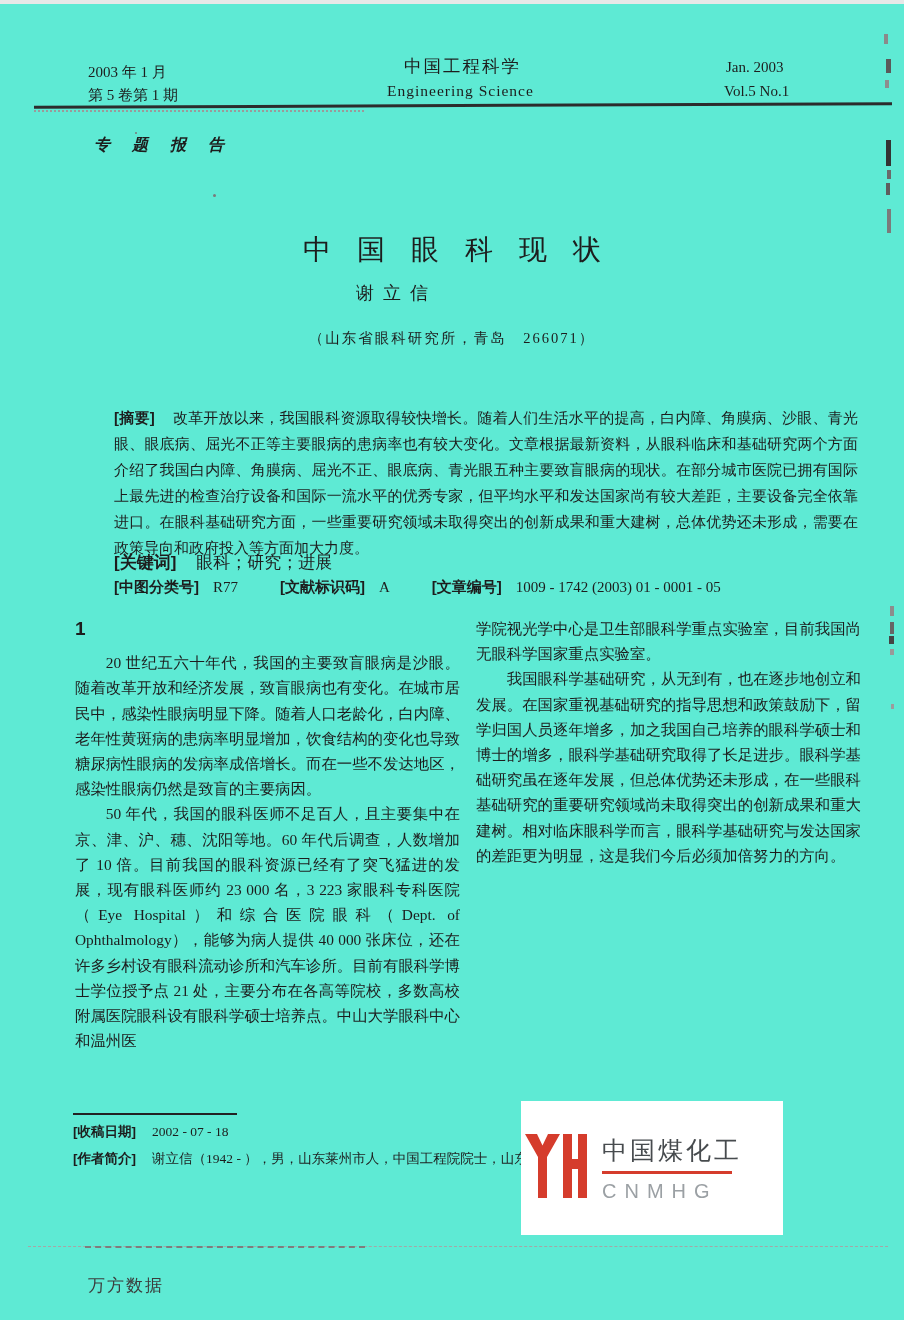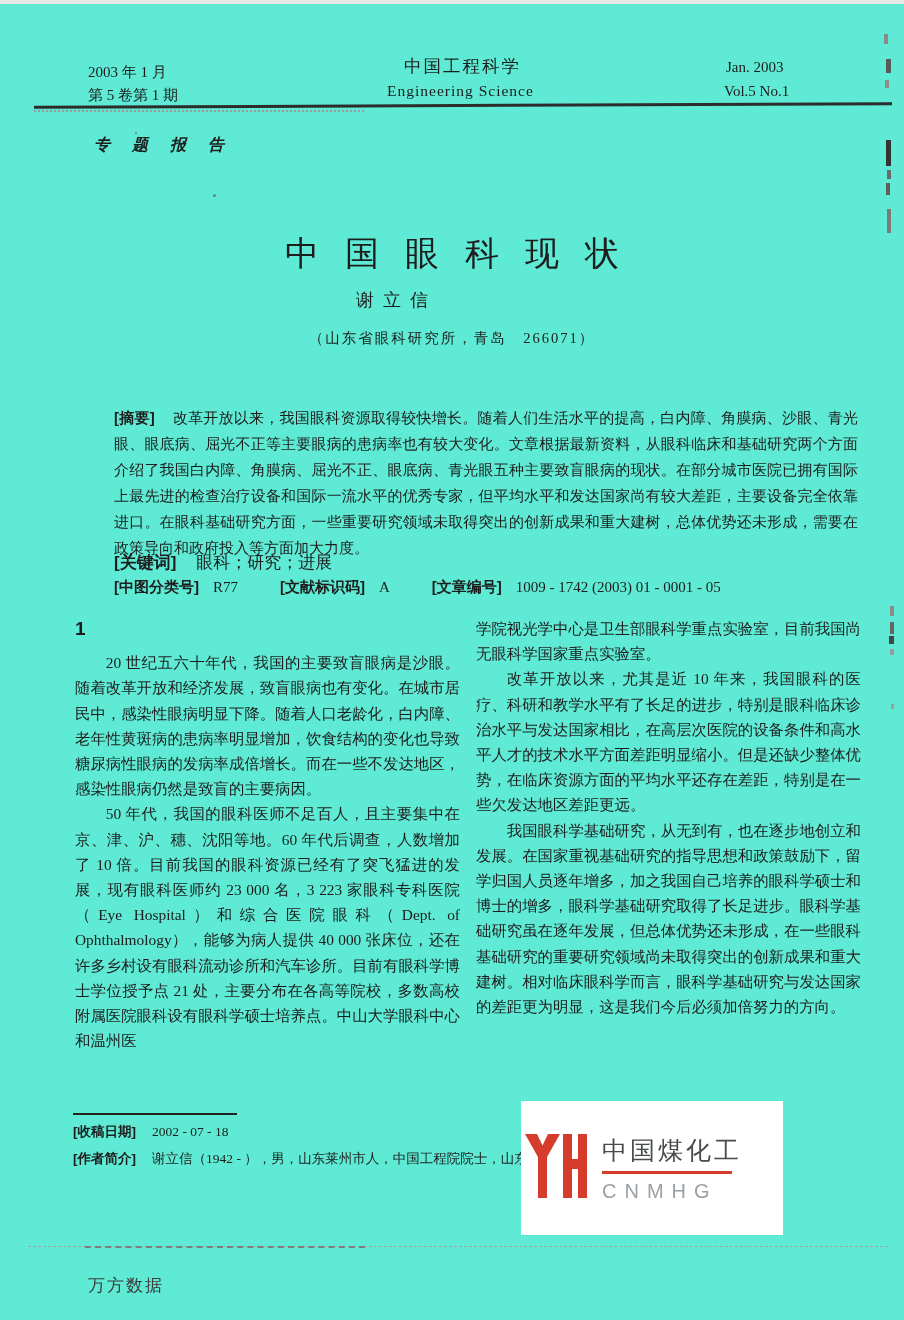--- a/index.html
+++ b/index.html
@@ -17,7 +17,7 @@
   .hrule2 { left:34px; top:106px; width:330px; border-top:2px dotted #9a9a9a; }
   .col-label { left:94px; top:131px; font-size:16px; letter-spacing:9px; font-style:italic; font-weight:bold; }
   
-  .title { left:0; top:227px; width:904px; text-align:center; font-size:34px; letter-spacing:26px; text-indent:26px; }
+  .title { left:0; top:227px; width:904px; text-align:center; font-size:28px; letter-spacing:26px; text-indent:26px; }
   .author { left:0; top:284px; width:784px; text-align:center; font-size:18px; letter-spacing:9px; text-indent:9px; }
   .affil  { left:0; top:325px; width:904px; text-align:center; font-size:14.5px; letter-spacing:2px; }
   

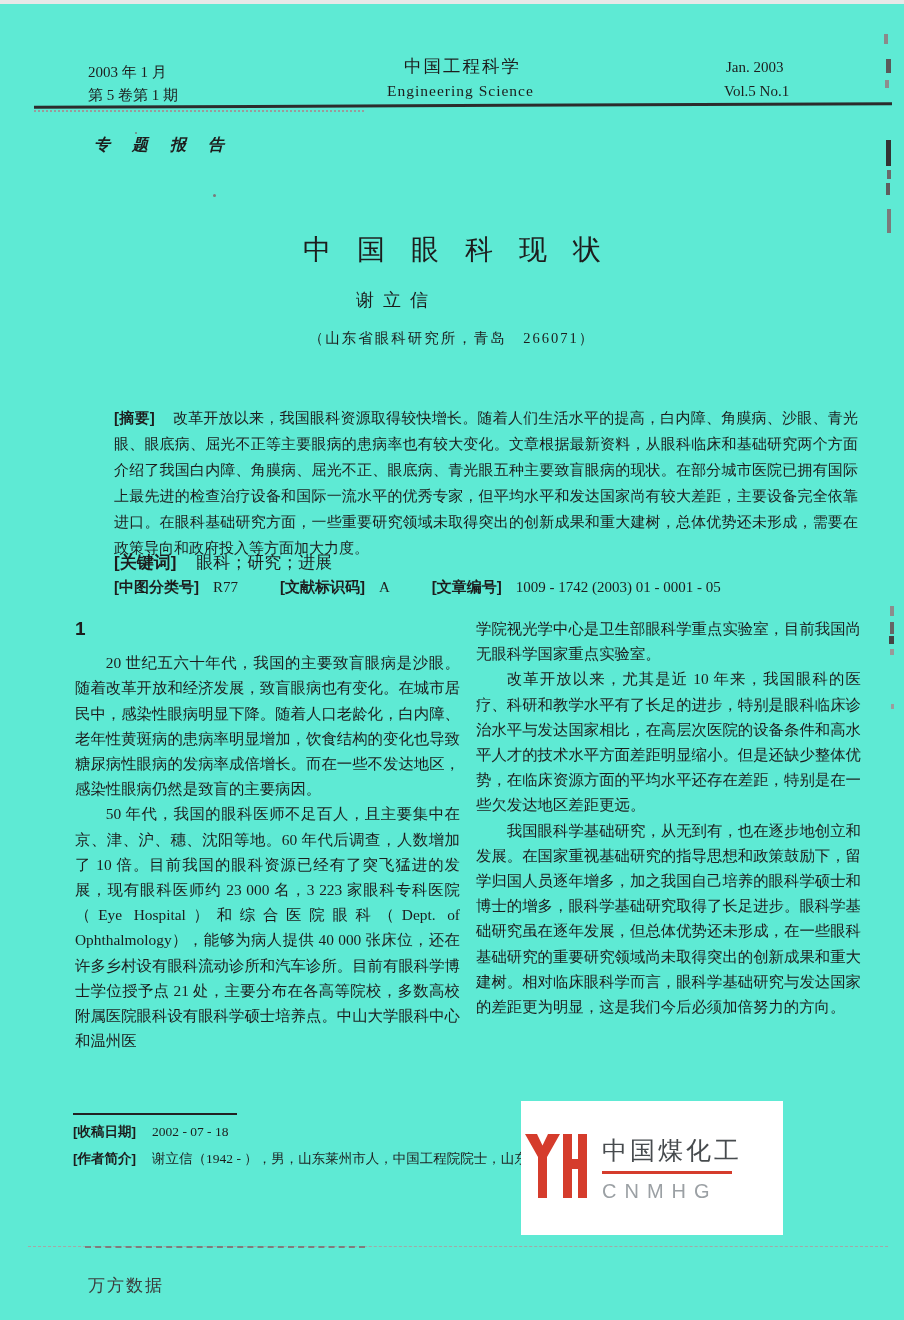--- a/index.html
+++ b/index.html
@@ -18,7 +18,7 @@
   .col-label { left:94px; top:131px; font-size:16px; letter-spacing:9px; font-style:italic; font-weight:bold; }
   
   .title { left:0; top:227px; width:904px; text-align:center; font-size:28px; letter-spacing:26px; text-indent:26px; }
-  .author { left:0; top:284px; width:784px; text-align:center; font-size:18px; letter-spacing:9px; text-indent:9px; }
+  .author { left:0; top:277px; width:784px; text-align:center; font-size:18px; letter-spacing:9px; text-indent:9px; }
   .affil  { left:0; top:325px; width:904px; text-align:center; font-size:14.5px; letter-spacing:2px; }
   
   .meta-label { font-family:"Liberation Sans","DejaVu Sans",sans-serif; font-weight:bold; }

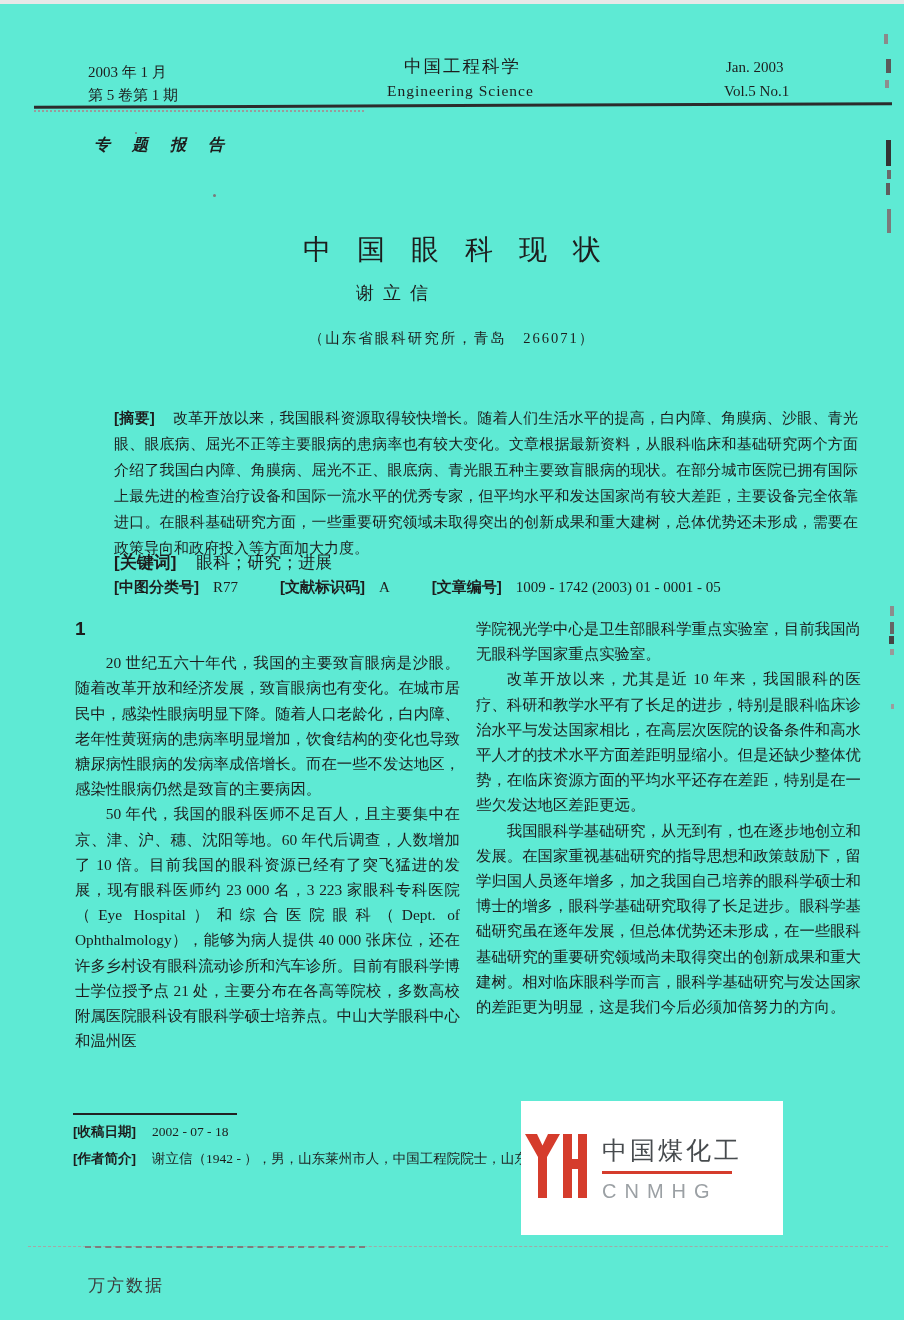--- a/index.html
+++ b/index.html
@@ -100,7 +100,6 @@
     </div>
     <div class="col">
       <p class="cont">学院视光学中心是卫生部眼科学重点实验室，目前我国尚无眼科学国家重点实验室。</p>
-      <p>改革开放以来，尤其是近 10 年来，我国眼科的医疗、科研和教学水平有了长足的进步，特别是眼科临床诊治水平与发达国家相比，在高层次医院的设备条件和高水平人才的技术水平方面差距明显缩小。但是还缺少整体优势，在临床资源方面的平均水平还存在差距，特别是在一些欠发达地区差距更远。</p>
       <p>我国眼科学基础研究，从无到有，也在逐步地创立和发展。在国家重视基础研究的指导思想和政策鼓励下，留学归国人员逐年增多，加之我国自己培养的眼科学硕士和博士的增多，眼科学基础研究取得了长足进步。眼科学基础研究虽在逐年发展，但总体优势还未形成，在一些眼科基础研究的重要研究领域尚未取得突出的创新成果和重大建树。相对临床眼科学而言，眼科学基础研究与发达国家的差距更为明显，这是我们今后必须加倍努力的方向。</p>
     </div>
   </div>

